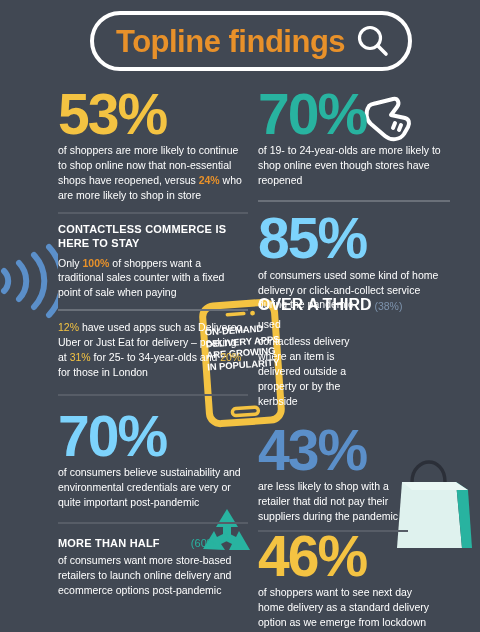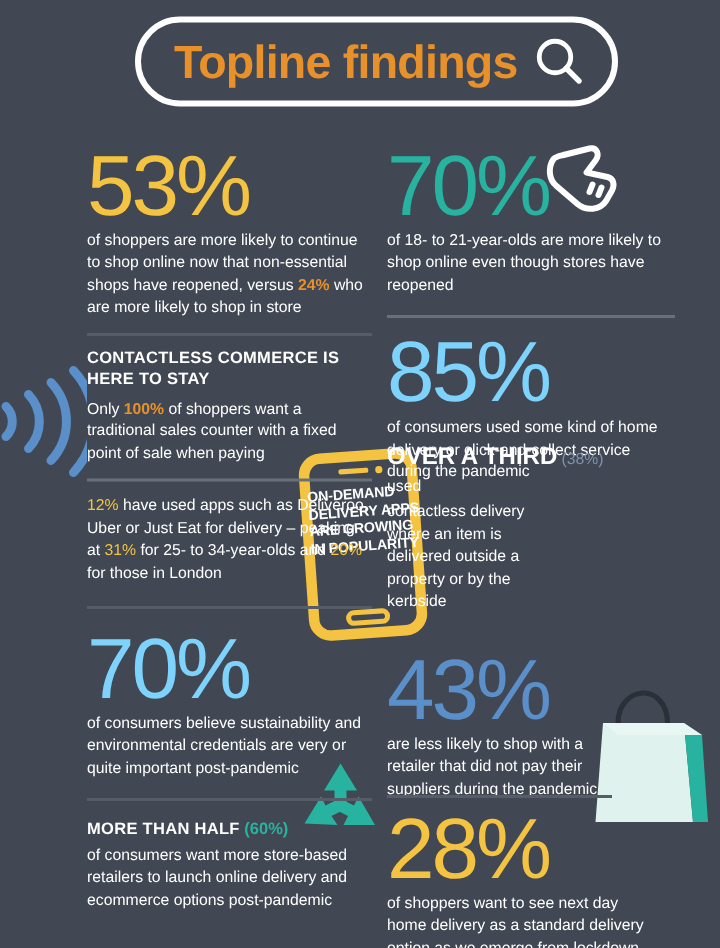--- a/index.html
+++ b/index.html
@@ -50,11 +50,10 @@
   .divider.light { background: #6a7079; }
 
   .stat {
-    font-weight: normal;
+    font-weight: bold;
     line-height: 0.92;
     letter-spacing: -2px;
     margin-bottom: 3px;
-    margin-top: 10px;
   }
   .stat.big  { font-size: 57px; }
   .c-yellow  { color: #f4c342; }

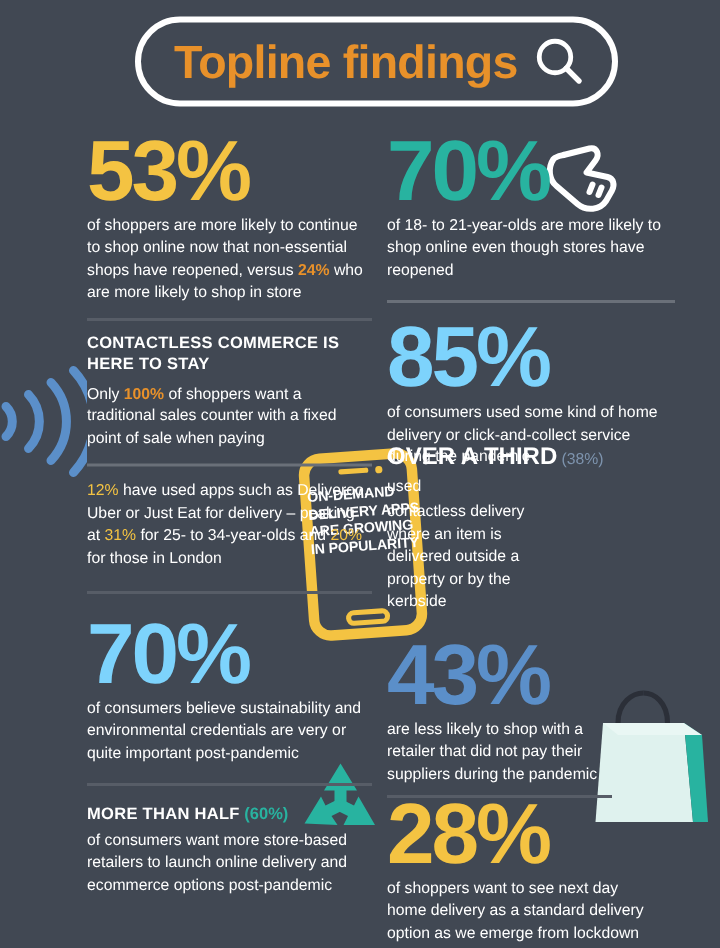--- a/index.html
+++ b/index.html
@@ -213,7 +213,7 @@
 
     <div class="block">
       <div class="stat big c-teal">70%</div>
-      <div class="body">of 18- to 21-year-olds are more likely to shop online even though stores have reopened</div>
+      <div class="body">of 19- to 24-year-olds are more likely to shop online even though stores have reopened</div>
     </div>
 
     <div class="divider light" style="margin:12px 0 10px 0;"></div>

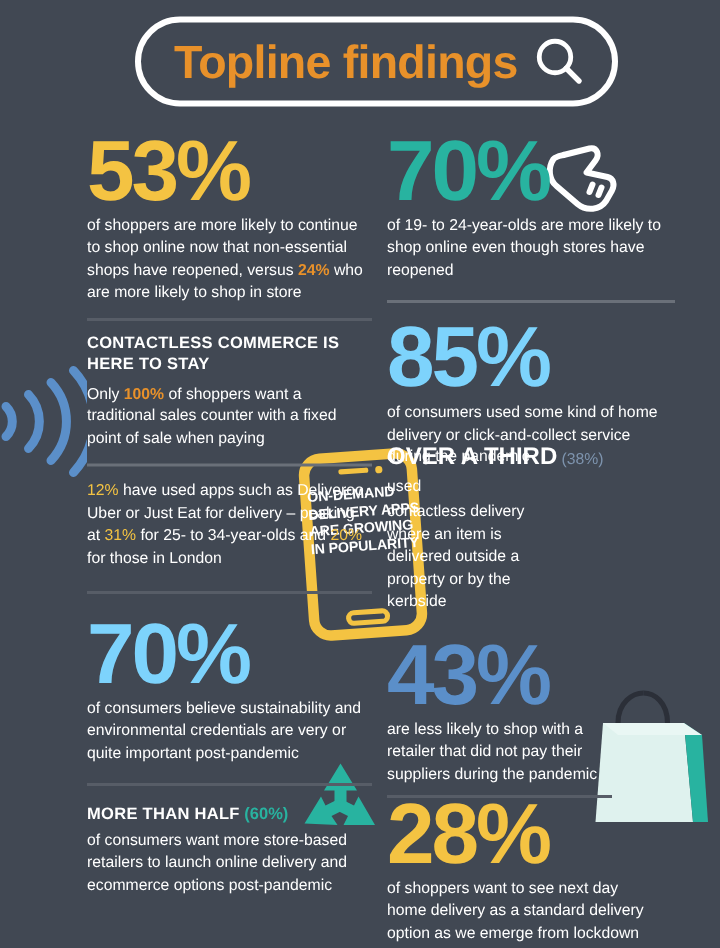--- a/index.html
+++ b/index.html
@@ -68,7 +68,7 @@
   }
   .hl-orange { color: #e8912a; font-weight: bold; }
   .hl-yellow { color: #f4c342; font-weight: normal; }
-  .hl-teal   { color: #28b3a0; font-weight: bold; }
+  .hl-teal   { color: #28b3a0; font-weight: normal; margin-left: 28px; }
   .hl-blue   { color: #7d93ad; font-weight: normal; }
   .lead {
     color: #ffffff; font-weight: bold;

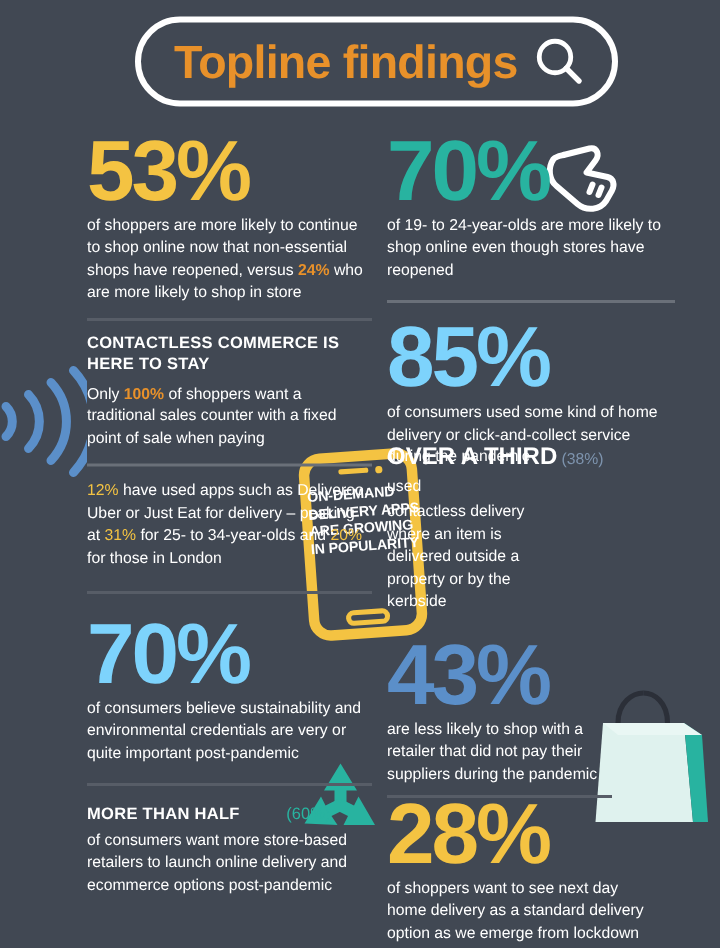--- a/index.html
+++ b/index.html
@@ -240,7 +240,7 @@
   <div class="divider" style="position:absolute; left:258px; top:521px; width:150px;"></div>
 
   <div style="position:absolute; left:258px; top:530px; width:180px;">
-    <div class="stat big c-yellow">28%</div>
+    <div class="stat big c-yellow">46%</div>
     <div class="body">of shoppers want to see next day home delivery as a standard delivery option as we emerge from lockdown</div>
   </div>
 

